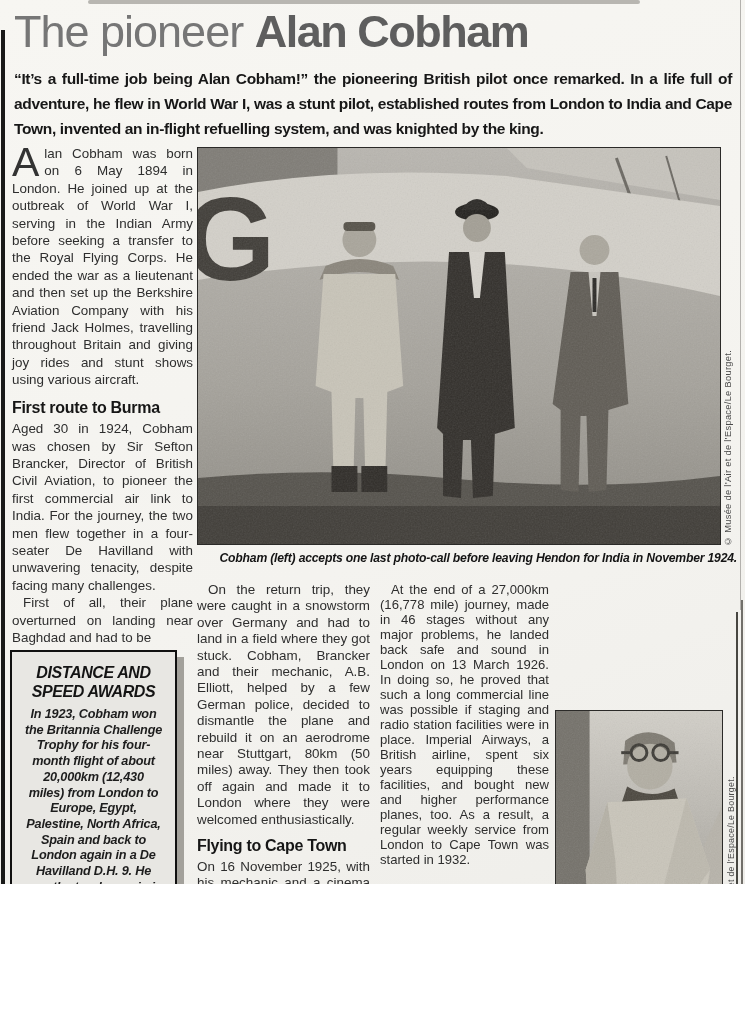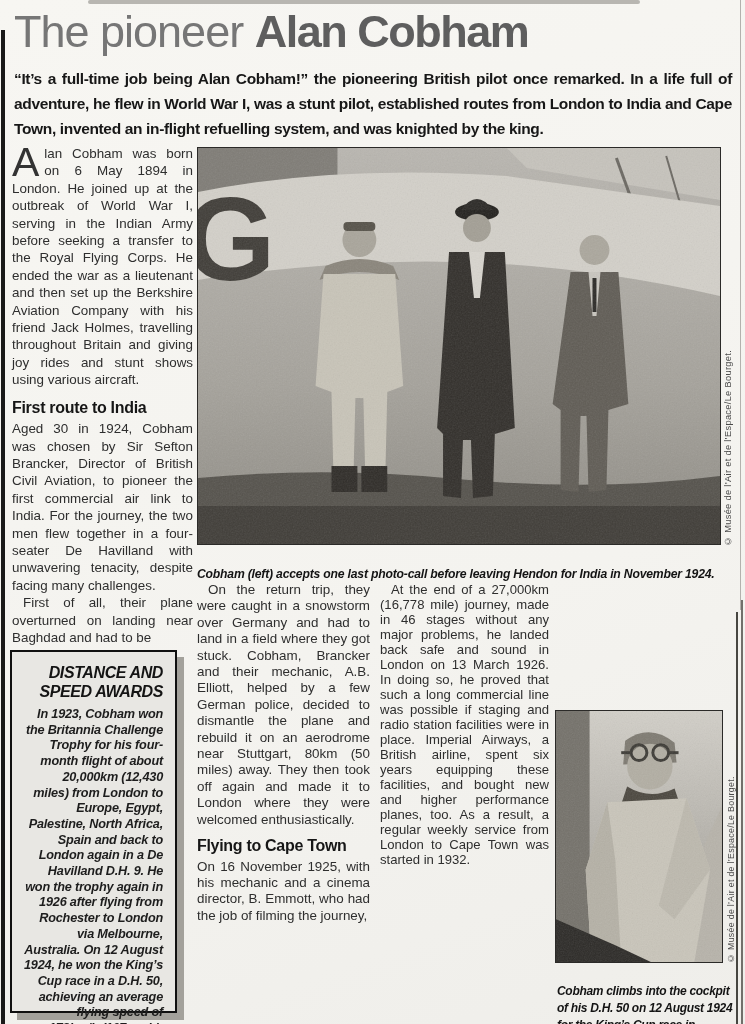--- a/index.html
+++ b/index.html
@@ -5,7 +5,7 @@
   html,body{margin:0;padding:0;}
   .page{
     position:relative;
-    width:745px;height:1024px;
+    width:745px;height:884px;
     background:linear-gradient(160deg,#f7f6f2 0%,#f4f3ef 60%,#efeeea 100%);
     font-family:"Liberation Sans",sans-serif;
     overflow:hidden;

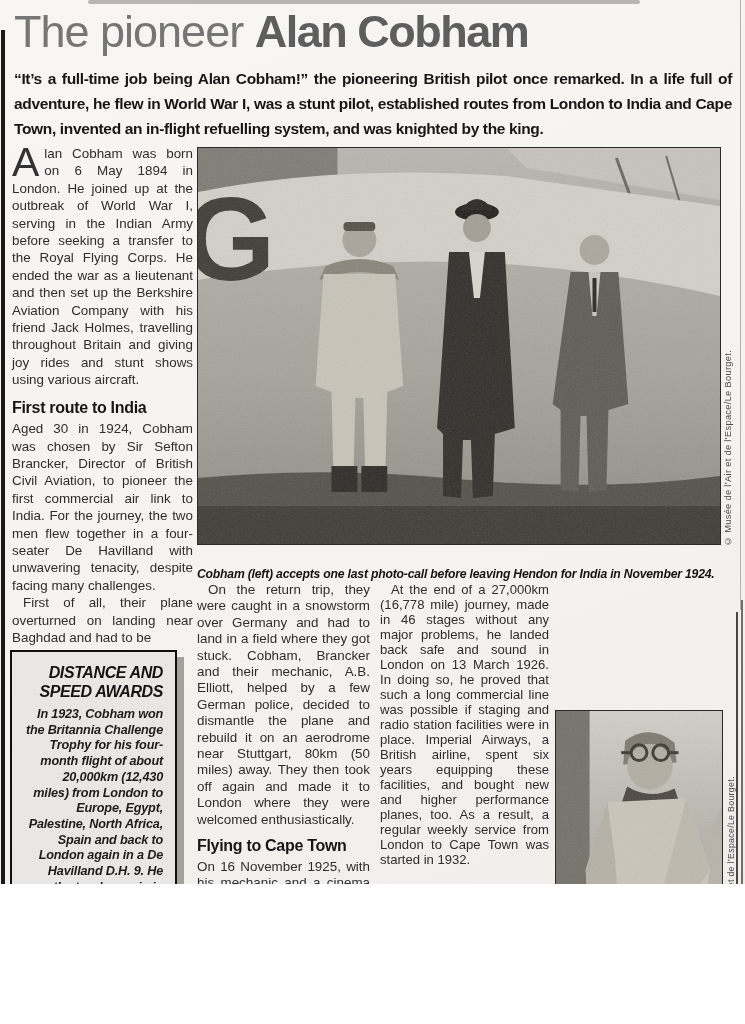--- a/index.html
+++ b/index.html
@@ -89,7 +89,7 @@
 
   <div class="col col1">
     <p><span class="dropcap">A</span><span>lan Cobham was born on 6 May 1894 in London. He joined up at the outbreak of World War I, serving in the Indian Army before seeking a transfer to the Royal Flying Corps. He ended the war as a lieutenant and then set up the Berkshire Aviation Company with his friend Jack Holmes, travelling throughout Britain and giving joy rides and stunt shows using various aircraft.</span></p>
-    <div class="sec-h">First route to India</div>
+    <div class="sec-h">First route to Burma</div>
     <p>Aged 30 in 1924, Cobham was chosen by Sir Sefton Brancker, Director of British Civil Aviation, to pioneer the first commercial air link to India. For the journey, the two men flew together in a four-seater De Havilland with unwavering tenacity, despite facing many challenges.</p>
     <p class="indent">First of all, their plane overturned on landing near Baghdad and had to be</p>
   </div>

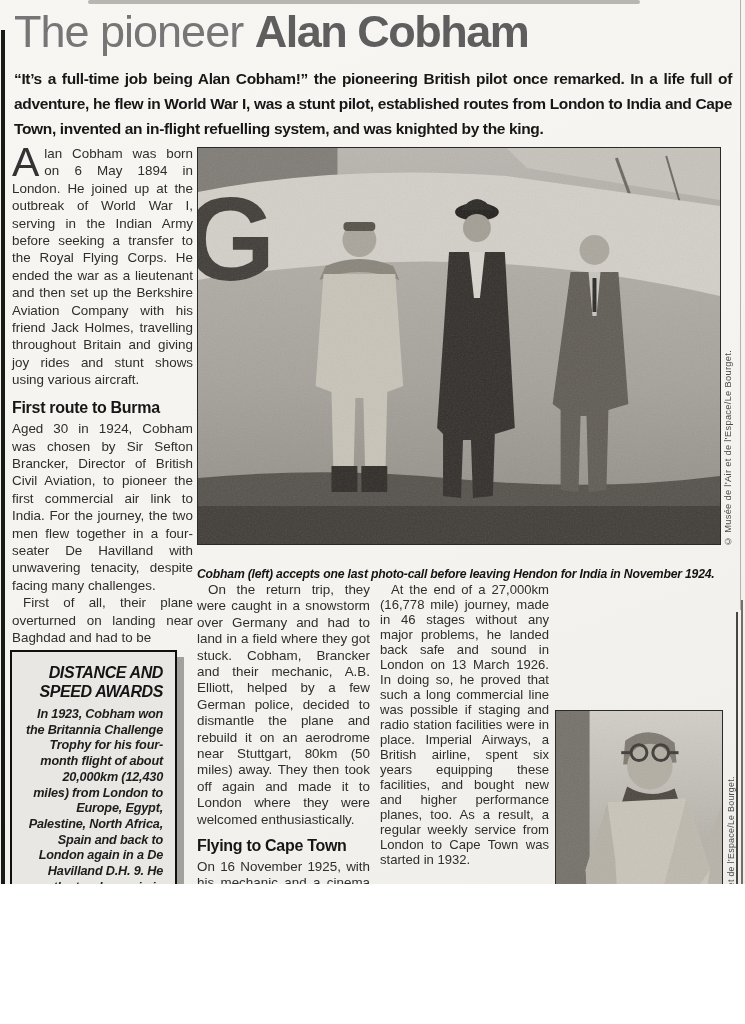--- a/index.html
+++ b/index.html
@@ -59,7 +59,7 @@
   .photo-cockpit{left:555px;top:710px;width:168px;height:253px;}
   .photo svg{display:block;width:100%;height:100%;}
 
-  .caption{font-style:italic;font-weight:bold;color:#141414;text-align:left;margin-top:16px;}
+  .caption{font-style:italic;font-weight:bold;color:#141414;text-align:right;}
   .caption-main{position:absolute;left:197px;top:551px;width:540px;font-size:12.2px;letter-spacing:-0.2px;white-space:nowrap;}
   .caption-cockpit{position:absolute;left:557px;top:967px;width:184px;font-size:12px;line-height:17px;letter-spacing:-0.3px;}
 

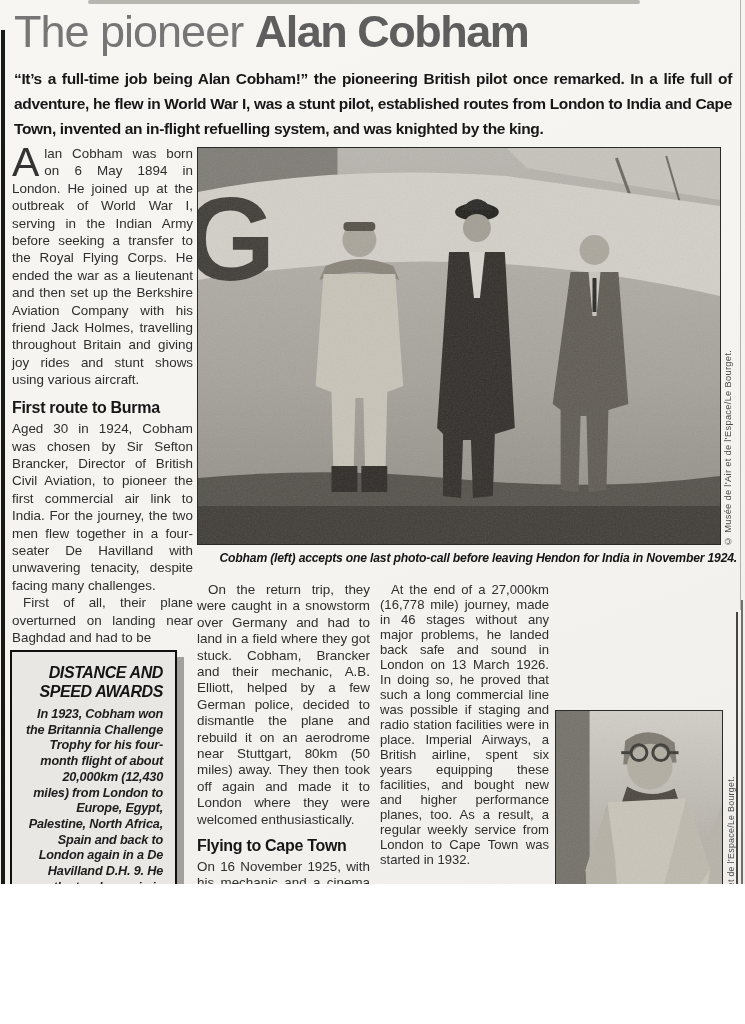--- a/index.html
+++ b/index.html
@@ -49,7 +49,7 @@
     background:#e8e7e3;border:2px solid #101010;
     box-shadow:7px 7px 0 #a3a19b;
     padding:11px 12px;
-    text-align:right;
+    text-align:center;
   }
   .award-box .hd{font-style:italic;font-weight:800;font-size:16px;line-height:19px;letter-spacing:-0.4px;color:#141414;margin:0 0 6px 0;}
   .award-box .bd{font-style:italic;font-weight:bold;font-size:12.7px;line-height:15.7px;letter-spacing:-0.2px;color:#1d1d1d;margin:0;}

